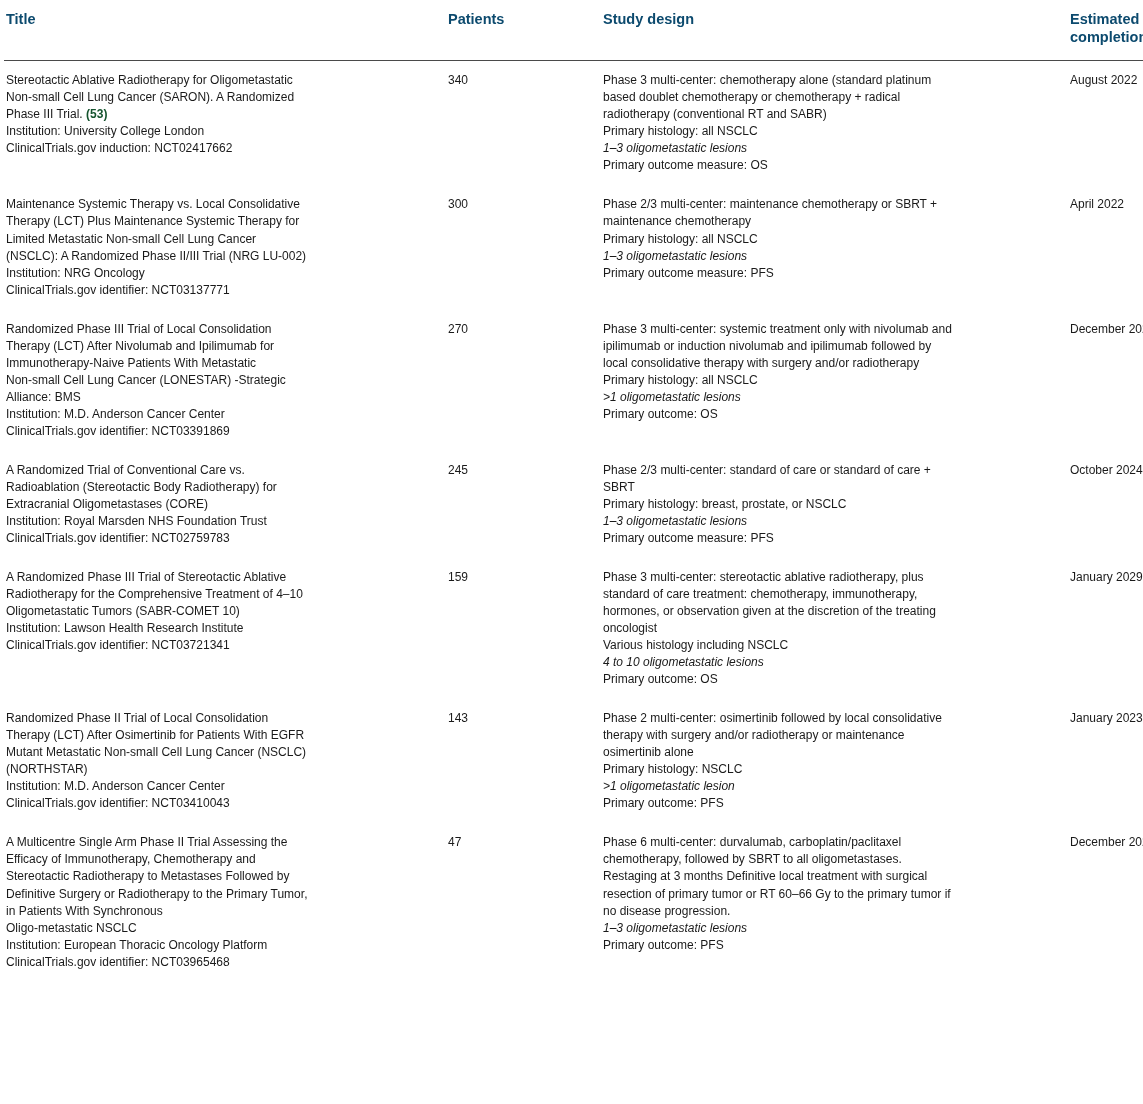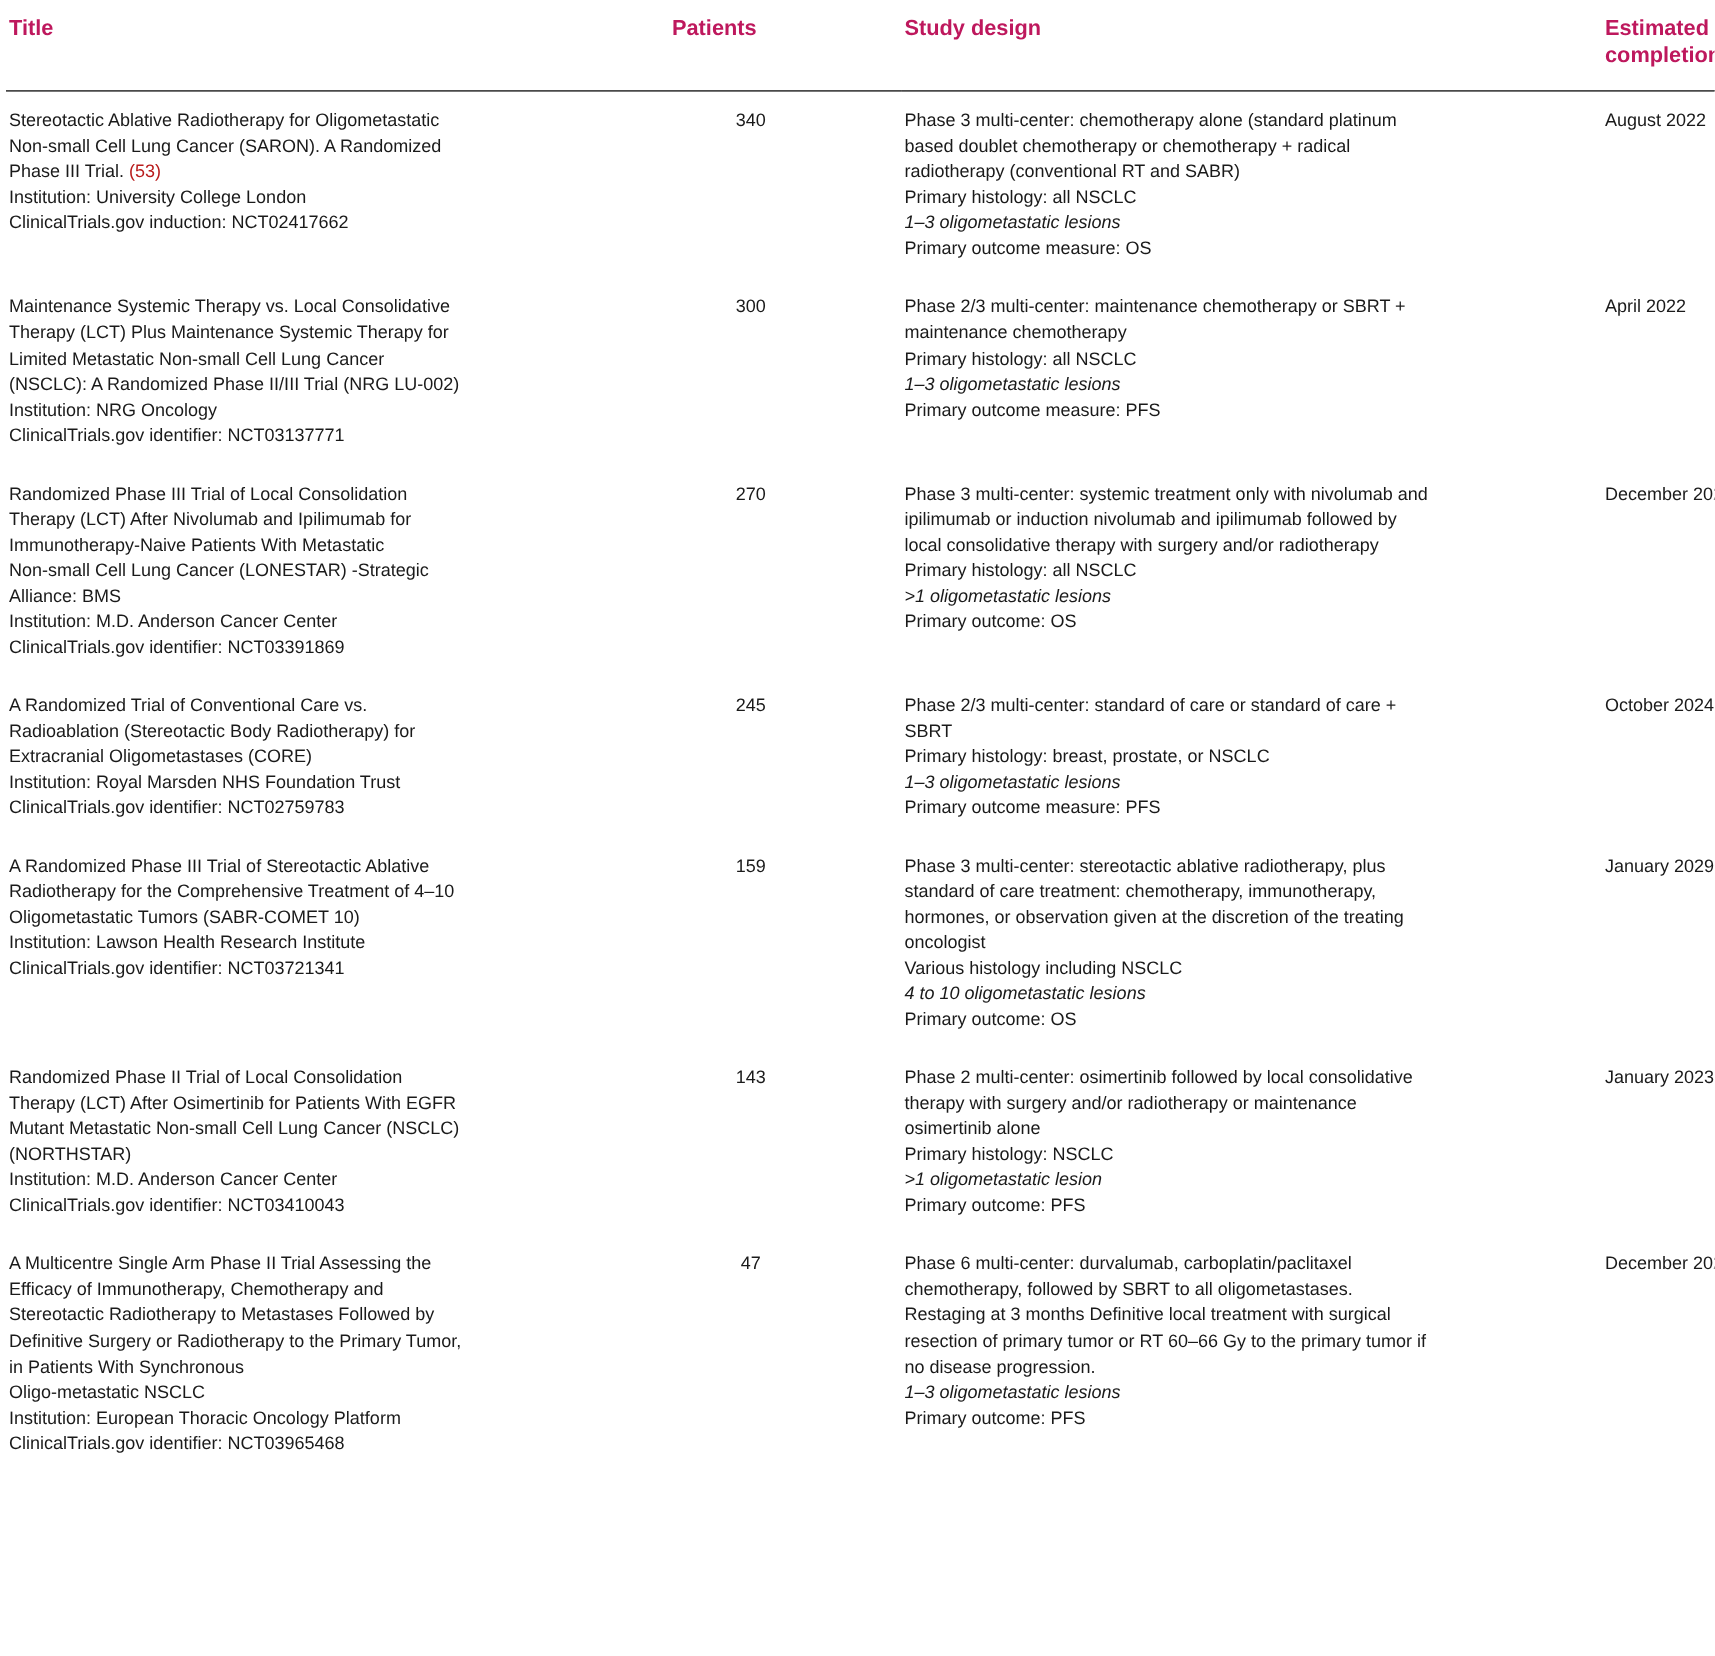--- a/index.html
+++ b/index.html
@@ -28,7 +28,7 @@
     vertical-align: top;
     font-size: 14.5px;
     font-weight: bold;
-    color: #be185d;
+    color: #0c4a6e;
     padding: 10px 10px 14px 2px;
     line-height: 1.25;
   }

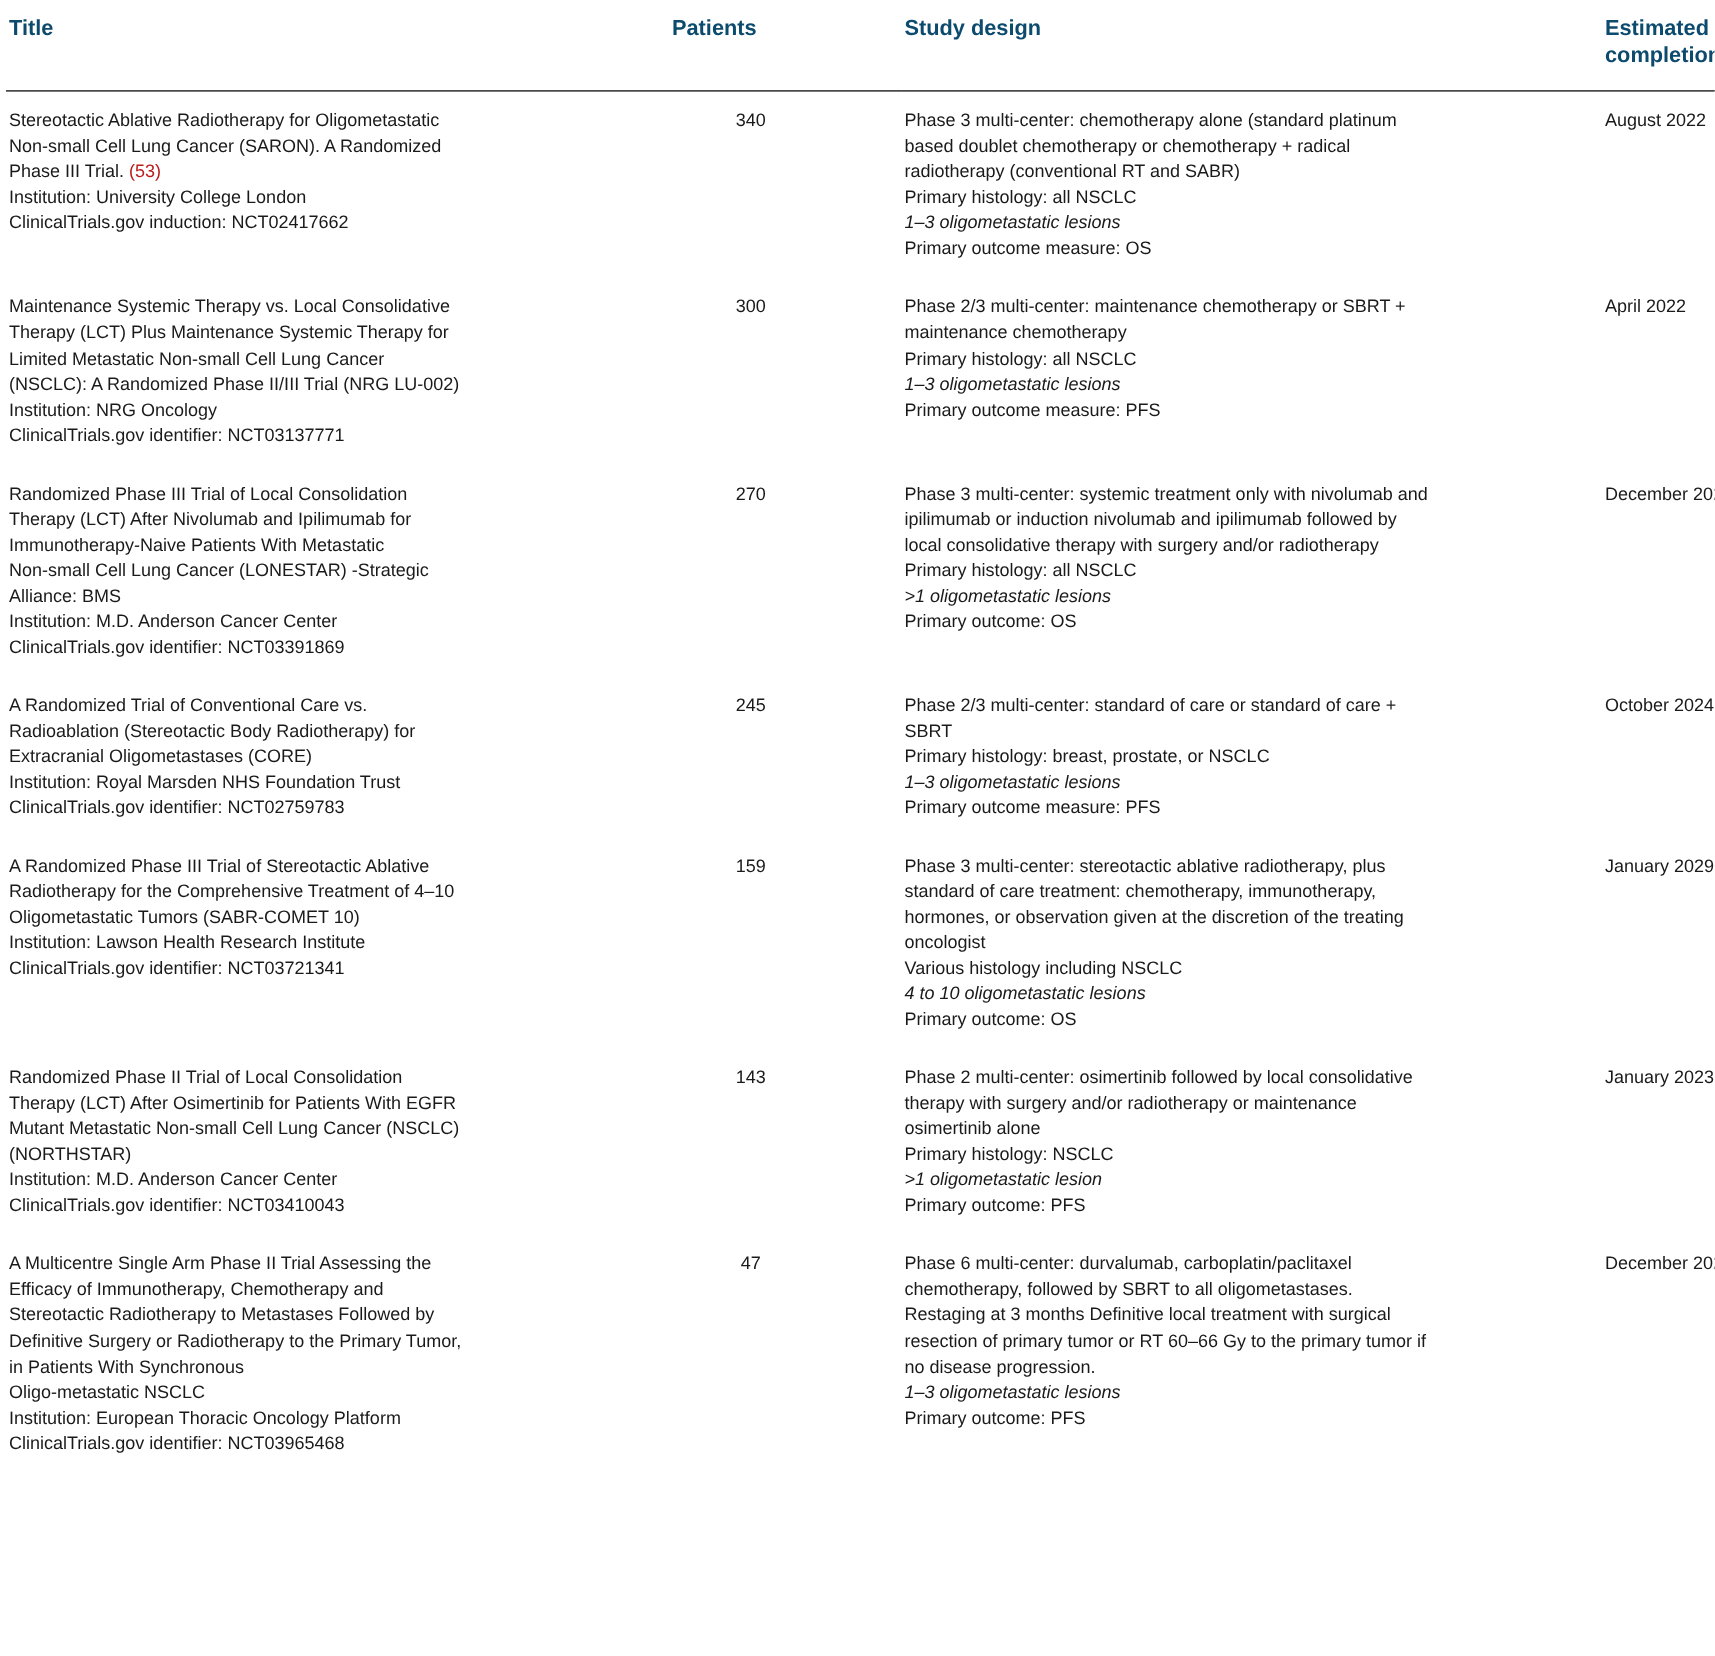--- a/index.html
+++ b/index.html
@@ -46,7 +46,7 @@
     border-bottom: 0;
   }
   .col-title { width: 430px; }
-  .col-patients { width: 105px; text-align: center; padding-right: 48px !important; }
+  .col-patients { width: 105px; text-align: left; padding-right: 48px !important; }
   .col-design { width: 455px; margin-top: 24px; }
   .col-completion { width: 145px; }
   th.col-patients { text-align: right; }

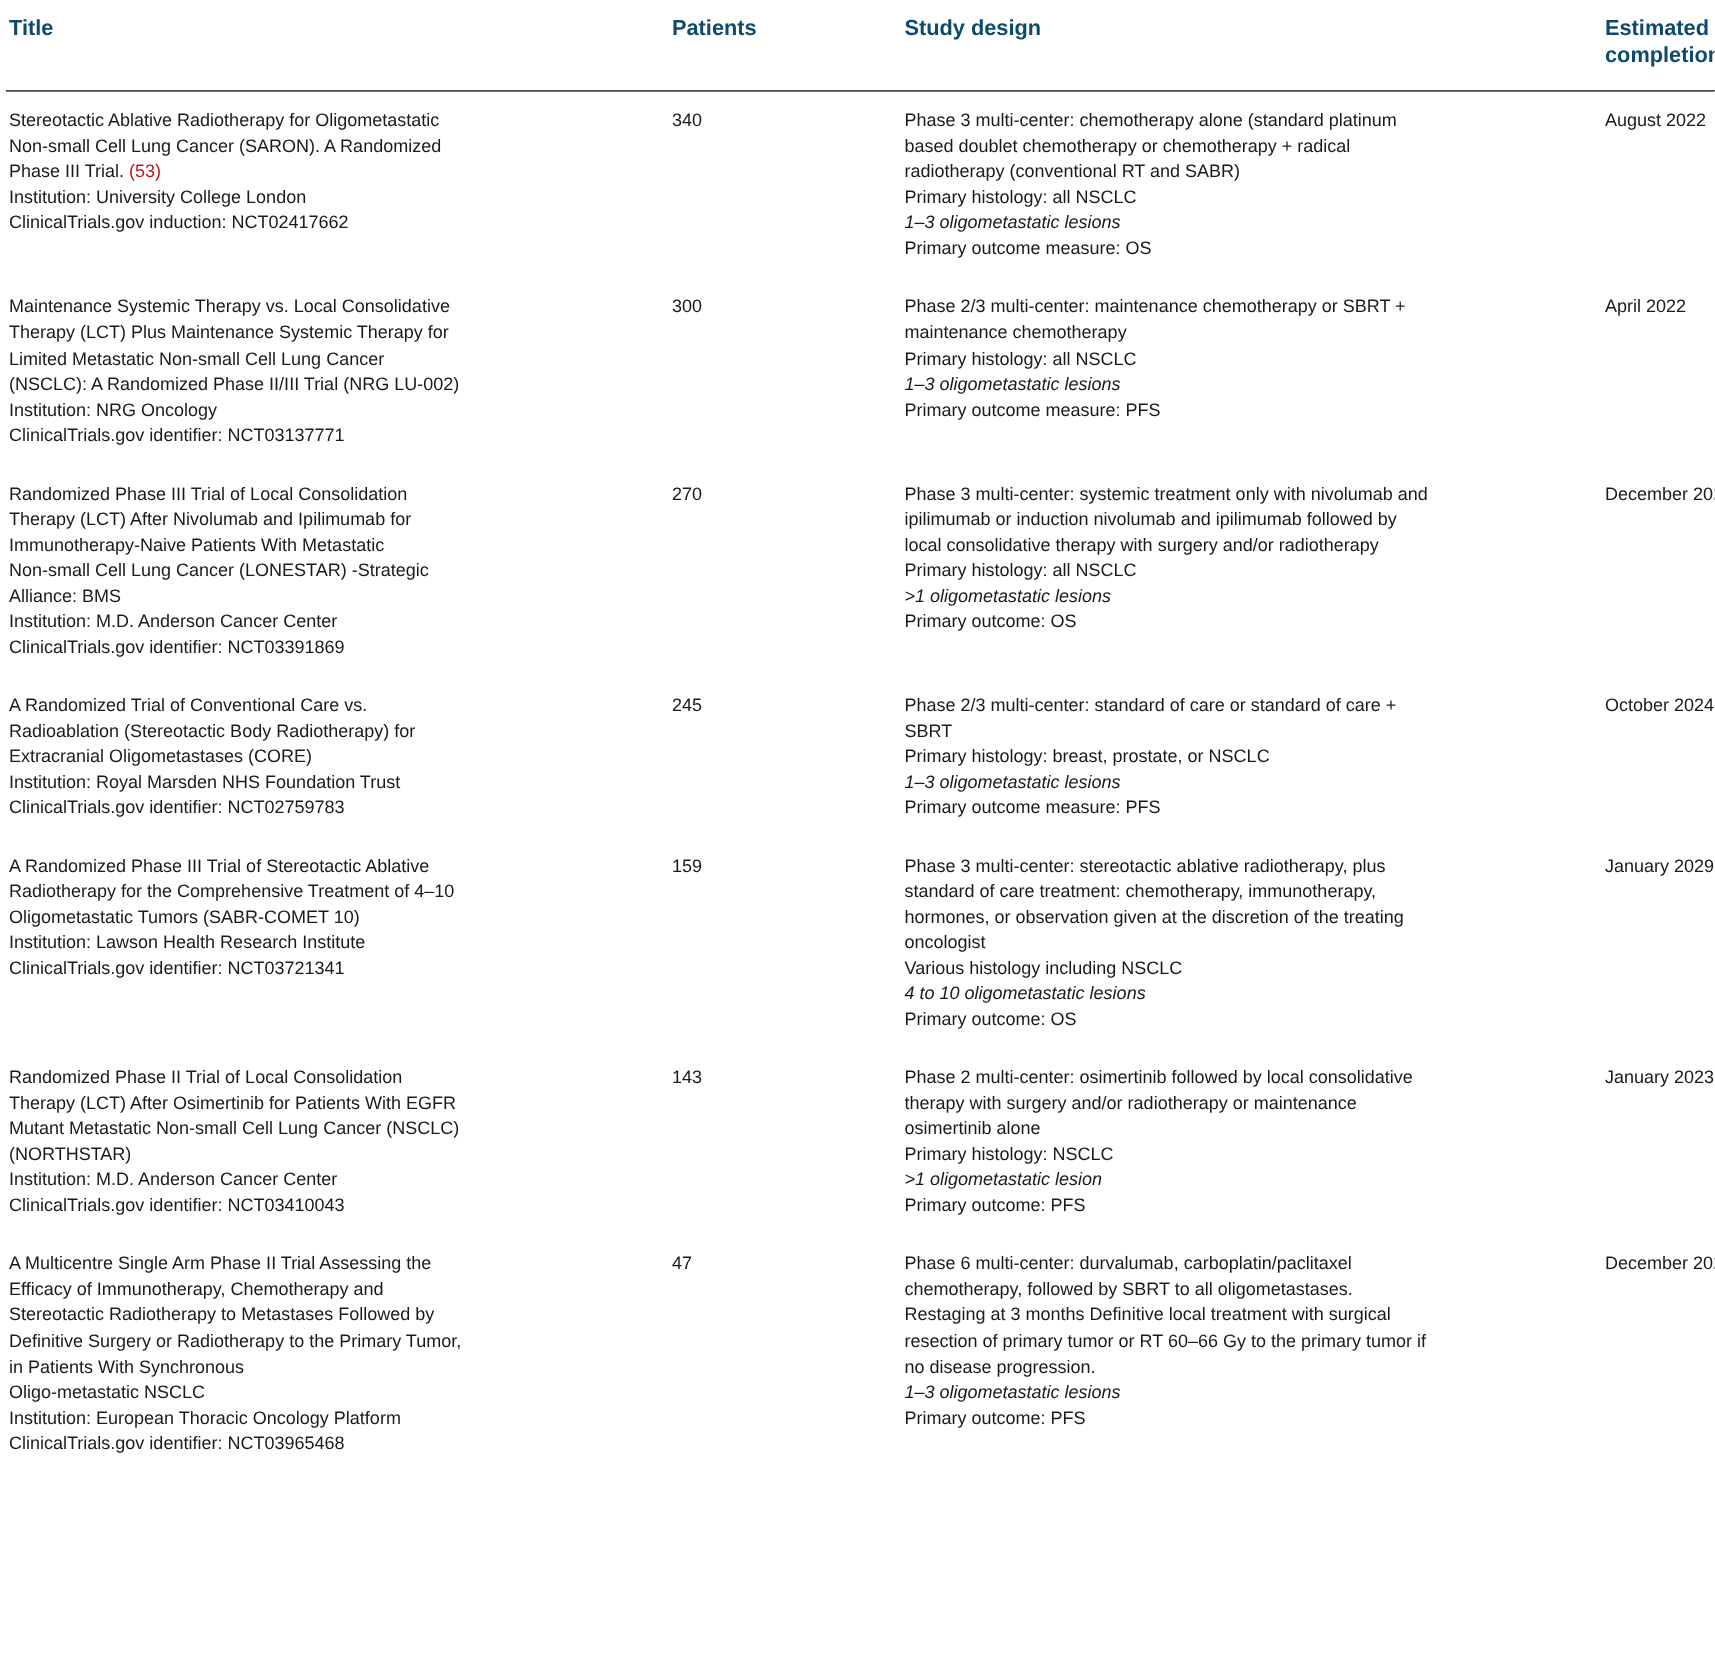--- a/index.html
+++ b/index.html
@@ -51,7 +51,8 @@
   .col-completion { width: 145px; }
   th.col-patients { text-align: right; }
   .ref {
-    color: #b91c1c;
+    color: #14532d;
+    font-weight: bold;
   }
   .italic {
     font-style: italic;

